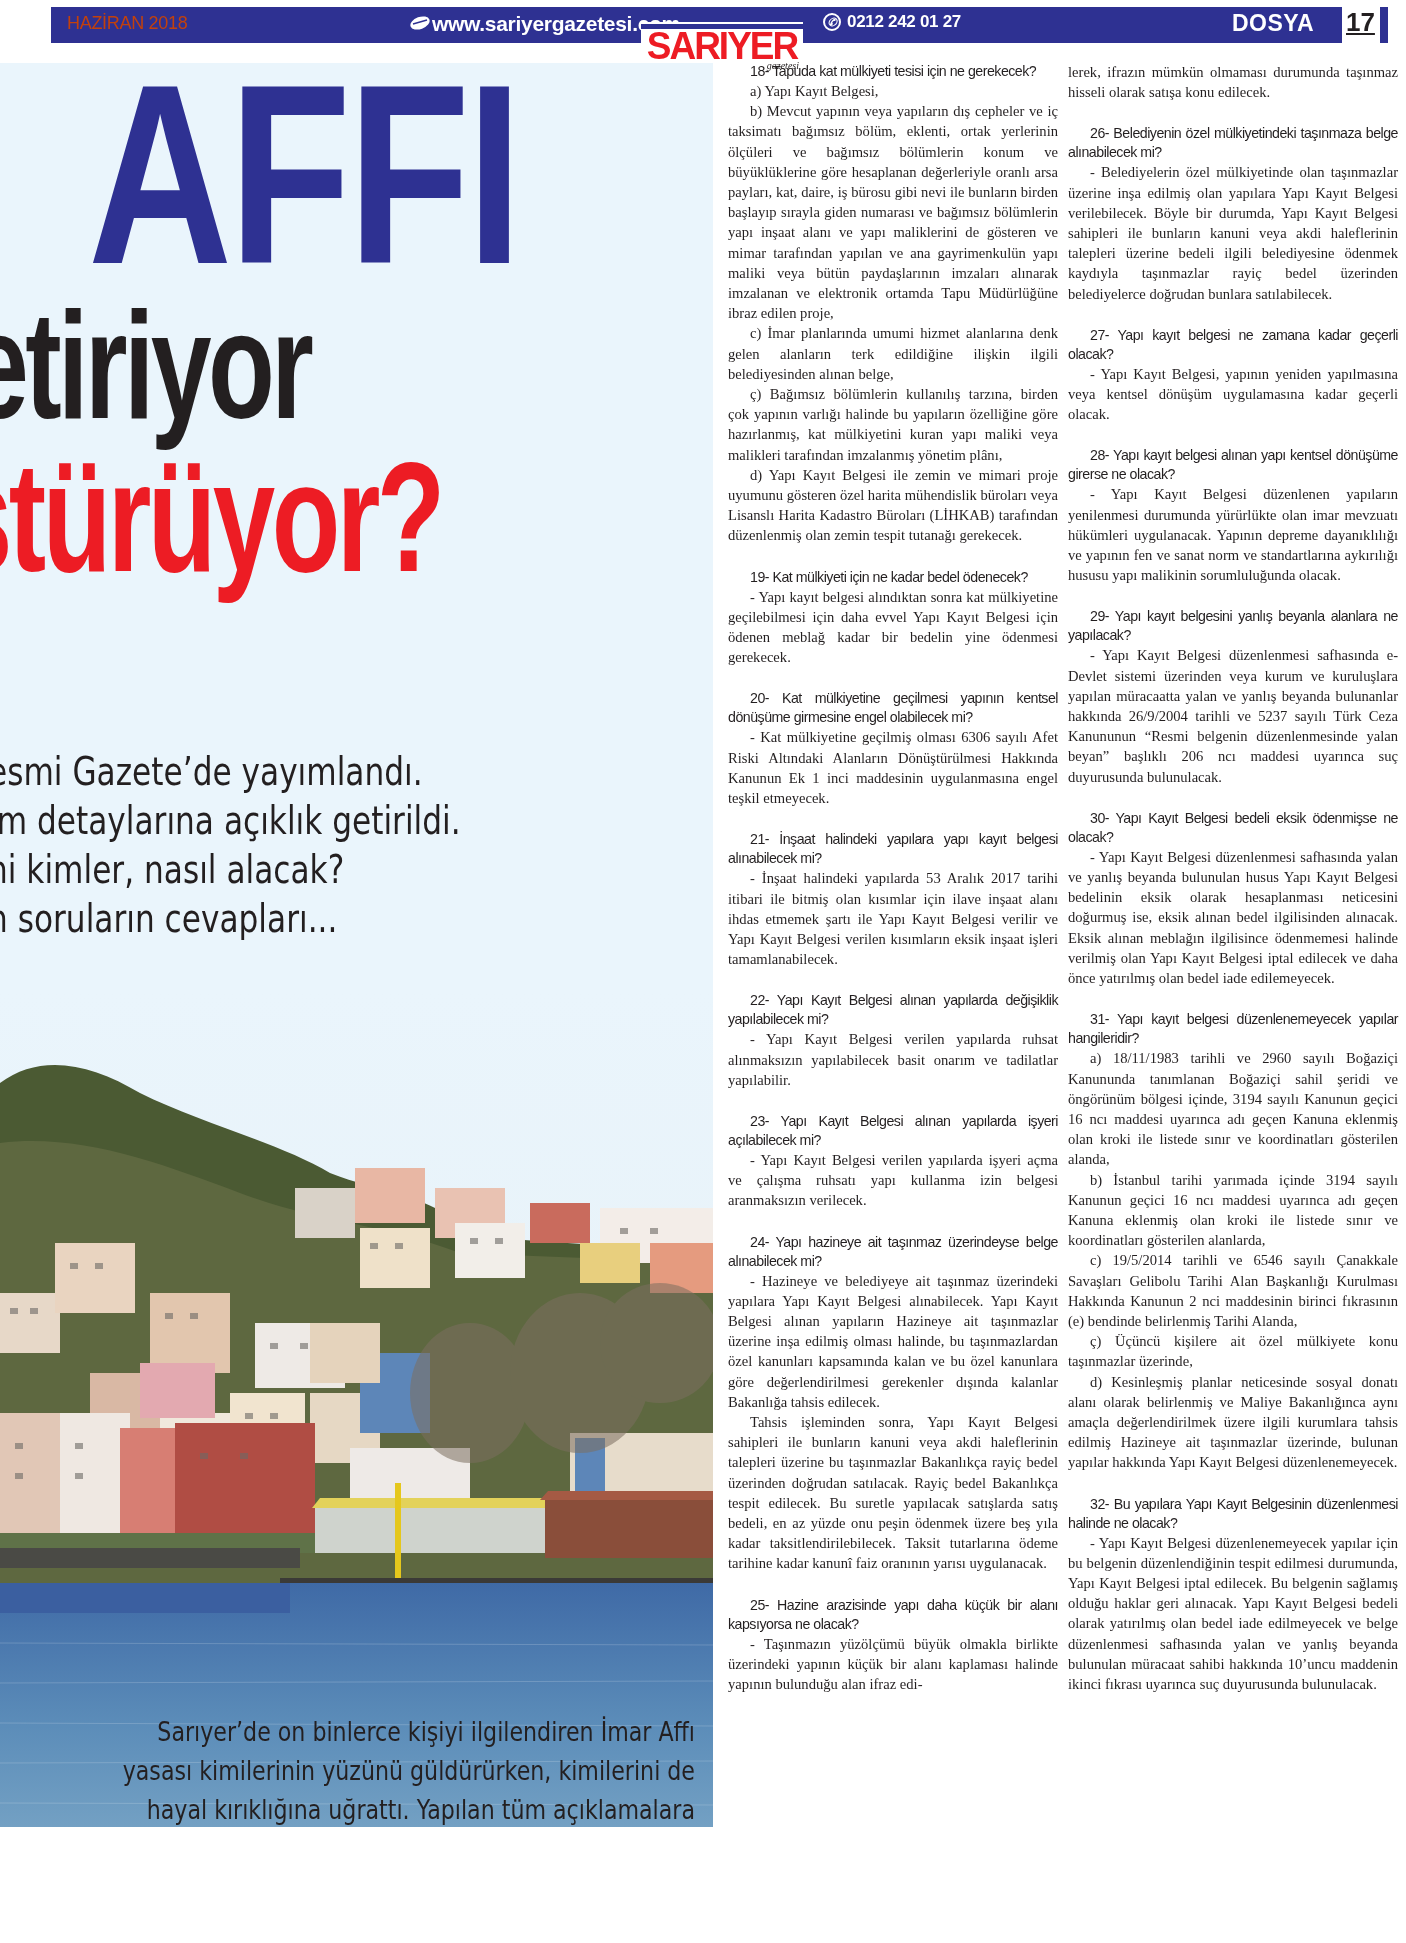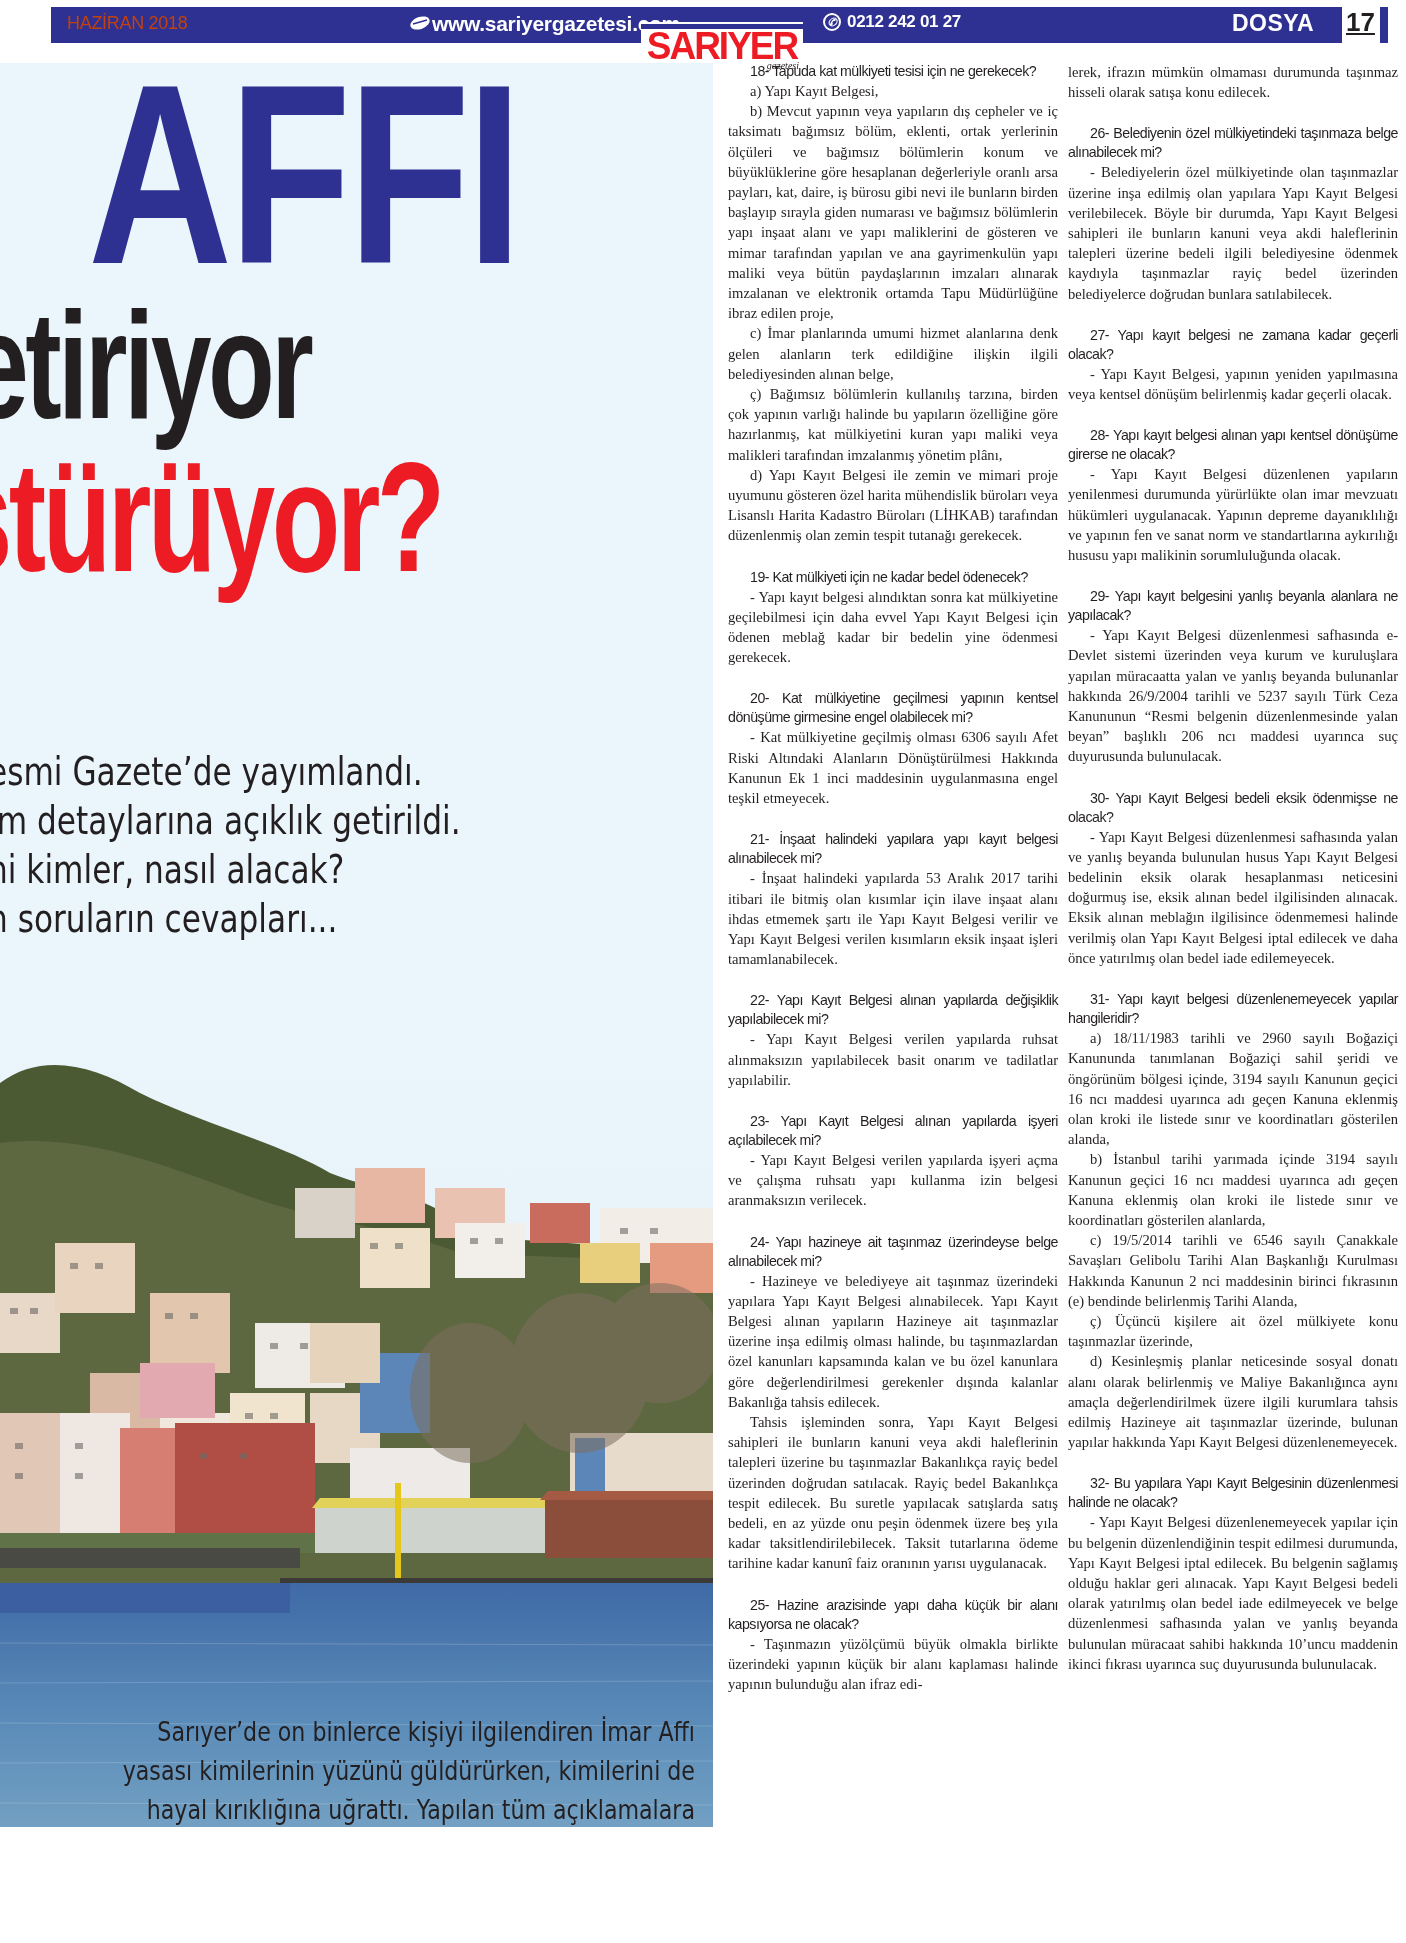--- a/index.html
+++ b/index.html
@@ -233,7 +233,7 @@
   <div class="q">26- Belediyenin özel mülkiyetindeki taşınmaza belge alınabilecek mi?</div>
   <div class="p">- Belediyelerin özel mülkiyetinde olan taşınmazlar üzerine inşa edilmiş olan yapılara Yapı Kayıt Belgesi verilebilecek. Böyle bir durumda, Yapı Kayıt Belgesi sahipleri ile bunların kanuni veya akdi haleflerinin talepleri üzerine bedeli ilgili belediyesine ödenmek kaydıyla taşınmazlar rayiç bedel üzerinden belediyelerce doğrudan bunlara satılabilecek.</div>
   <div class="q">27- Yapı kayıt belgesi ne zamana kadar geçerli olacak?</div>
-  <div class="p">- Yapı Kayıt Belgesi, yapının yeniden yapılmasına veya kentsel dönüşüm belirlenmiş kadar geçerli olacak.</div>
+  <div class="p">- Yapı Kayıt Belgesi, yapının yeniden yapılmasına veya kentsel dönüşüm uygulamasına kadar geçerli olacak.</div>
   <div class="q">28- Yapı kayıt belgesi alınan yapı kentsel dönüşüme girerse ne olacak?</div>
   <div class="p">- Yapı Kayıt Belgesi düzenlenen yapıların yenilenmesi durumunda yürürlükte olan imar mevzuatı hükümleri uygulanacak. Yapının depreme dayanıklılığı ve yapının fen ve sanat norm ve standartlarına aykırılığı hususu yapı malikinin sorumluluğunda olacak.</div>
   <div class="q">29- Yapı kayıt belgesini yanlış beyanla alanlara ne yapılacak?</div>

